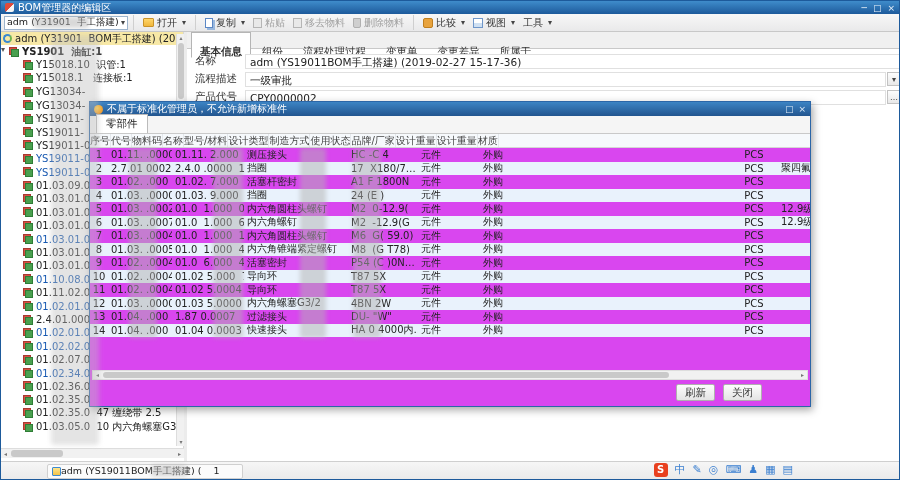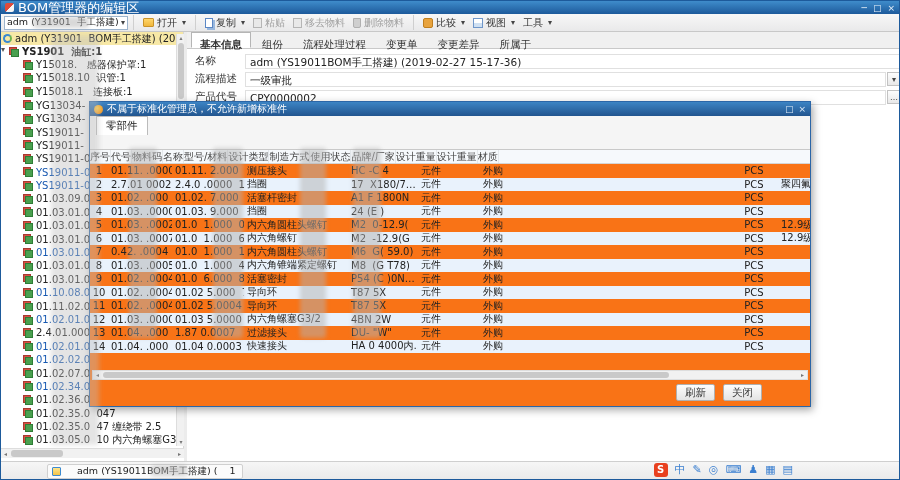--- a/index.html
+++ b/index.html
@@ -10,7 +10,7 @@
   
   .titlebar{position:absolute;left:0;top:0;width:100%;height:13px;background:linear-gradient(#3f8ccb,#1d5a9b);display:flex;align-items:center;padding:0 4px;color:#fff}
   .titlebar .wicon{width:9px;height:9px;background:linear-gradient(135deg,#e04a3a 50%,#f5f5f5 50%);border-radius:2px;margin-right:4px;flex:none}
-  .titlebar .wtitle{font-size:13px;flex:1;white-space:nowrap;overflow:hidden}
+  .titlebar .wtitle{font-size:10px;flex:1;white-space:nowrap;overflow:hidden}
   .wctl{display:flex;gap:6px;font-size:9px;color:#e8f1fa}
   .wctl span{cursor:default}
 

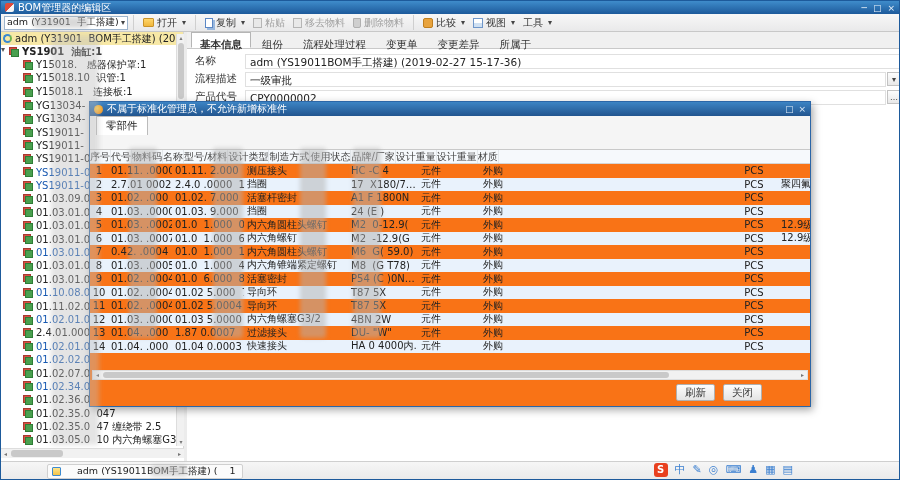--- a/index.html
+++ b/index.html
@@ -56,7 +56,7 @@
   
   .main{position:absolute;left:186px;top:31px;width:714px;height:429px;background:#fff}
   .tabs{display:flex;height:17px;background:#f0f0f0;border-bottom:1px solid #c9c9c9;padding-left:4px;gap:2px}
-  .tab{padding:5px 8px;font-size:10.5px;color:#333;border:1px solid transparent;cursor:default}
+  .tab{padding:12px 8px;font-size:10.5px;color:#333;border:1px solid transparent;cursor:default}
   .tab.active{background:#fff;border-color:#b5b5b5;border-bottom-color:#fff;font-weight:bold}
   .formrow{position:absolute;left:0;width:714px;height:16px;display:flex;align-items:center}
   .flabel{width:58px;padding-left:8px;font-size:10.5px;color:#333;flex:none}

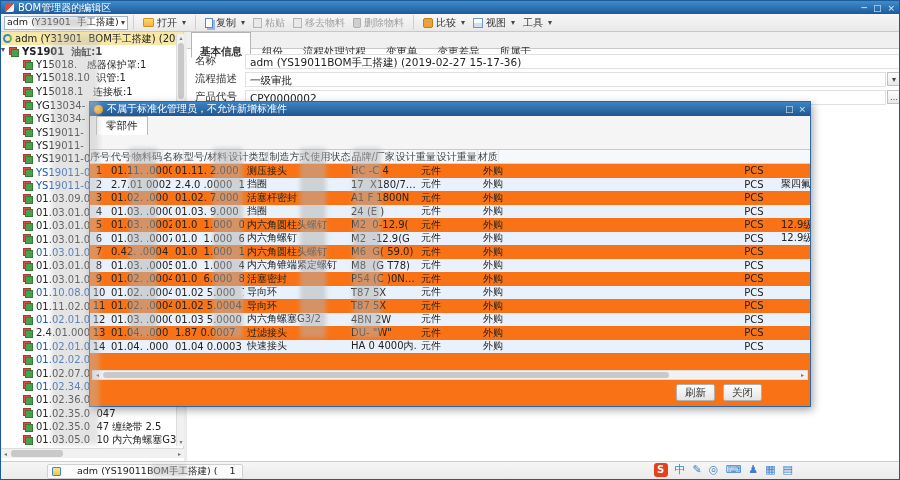--- a/index.html
+++ b/index.html
@@ -172,10 +172,6 @@
           <span class="tlabel">YS1901  油缸:1</span>
         </div>
 
-        <div class="titem">
-          <span class="picon"></span>
-          <span class="tlabel">Y15018.   感器保护罩:1</span>
-        </div>
 
         <div class="titem">
           <span class="picon"></span>

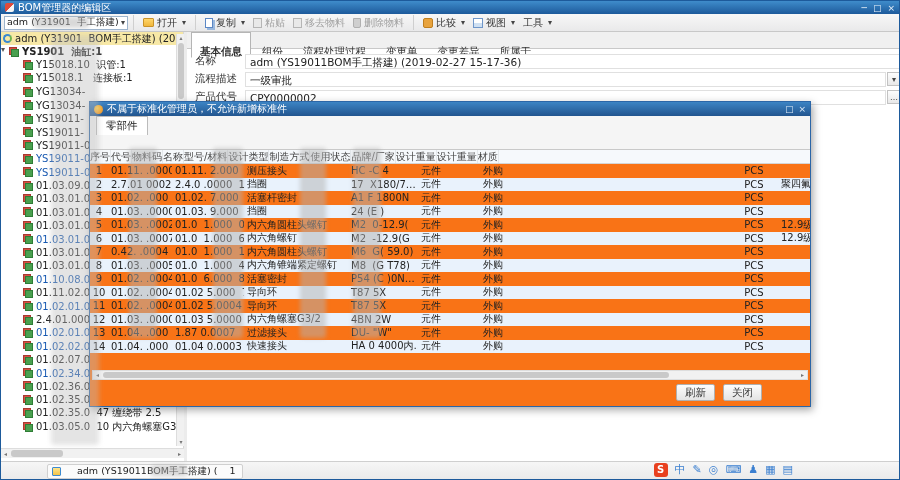--- a/index.html
+++ b/index.html
@@ -64,7 +64,7 @@
   .fbtn{width:14px;height:14px;border:1px solid #c2c2c2;background:linear-gradient(#fdfdfd,#e8e8e8);font-size:8px;text-align:center;line-height:13px;color:#444;margin-left:1px;flex:none;cursor:default}
 
   
-  .dialog{position:absolute;left:88px;top:100px;width:722px;height:306px;background:#f97316;border:1px solid #2b66a7;box-shadow:2px 3px 8px rgba(0,0,0,.35)}
+  .dialog{position:absolute;left:88px;top:100px;width:722px;height:306px;background:#d946ef;border:1px solid #2b66a7;box-shadow:2px 3px 8px rgba(0,0,0,.35)}
   .dtitle{height:14px;background:linear-gradient(#3c84c4,#22558f);display:flex;align-items:center;padding:0 4px;color:#fff}
   .dicon{width:9px;height:9px;background:radial-gradient(circle at 35% 35%,#ffd04a,#e8821e);border-radius:50%;margin-right:4px;flex:none}
   .dtext{flex:1;font-size:10px;white-space:nowrap;overflow:hidden}

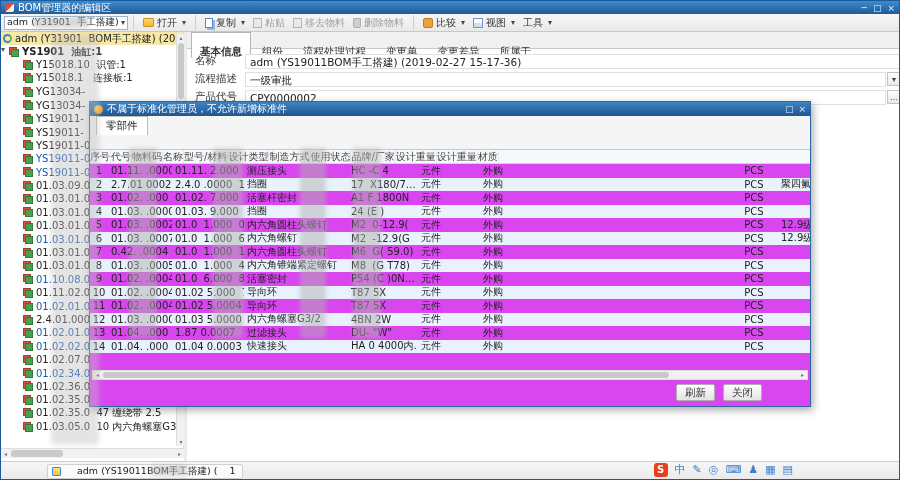--- a/index.html
+++ b/index.html
@@ -69,7 +69,7 @@
   .dicon{width:9px;height:9px;background:radial-gradient(circle at 35% 35%,#ffd04a,#e8821e);border-radius:50%;margin-right:4px;flex:none}
   .dtext{flex:1;font-size:10px;white-space:nowrap;overflow:hidden}
   .dctl{display:flex;gap:5px;font-size:9px;color:#dce9f7}
-  .dtabrow{height:34px;border-bottom:1px solid #c9c9c9;background:#f5f5f5;display:flex;align-items:flex-start;padding-left:6px}
+  .dtabrow{height:18px;border-bottom:1px solid #c9c9c9;background:#f5f5f5;display:flex;align-items:flex-end;padding-left:6px}
   .dtab{padding:2px 9px;font-size:10.5px;background:#fff;border:1px solid #bbb;border-bottom:none;cursor:default}
   .thead{display:flex;height:14px;background:#f6f9fc;border-bottom:1px solid #d5d5d5;overflow:hidden}
   .hcell{flex:none;font-size:10px;color:#444;text-align:center;line-height:14px;border-right:1px solid #e4e8ec;overflow:hidden;white-space:pre;cursor:default}

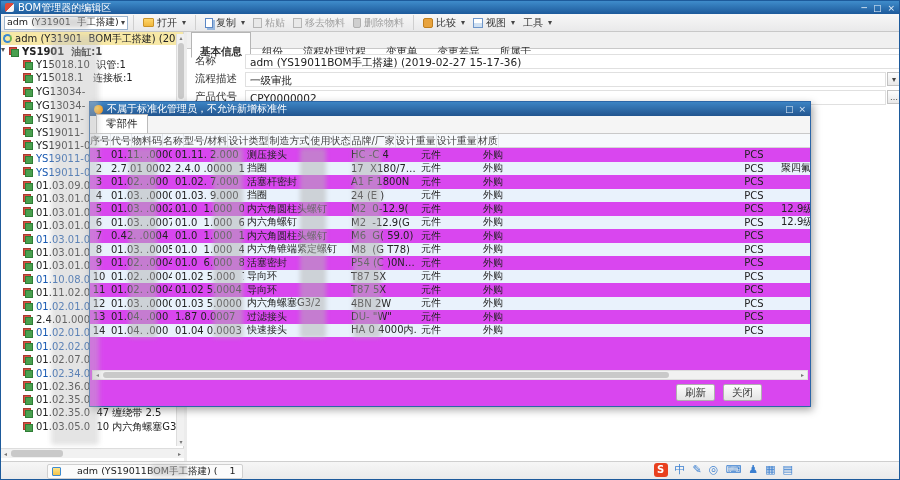--- a/index.html
+++ b/index.html
@@ -490,7 +490,7 @@
 
         <div class="trow">
           <span class="td c0">7</span>
-          <span class="td c1">0.42. .0004 </span>
+          <span class="td c1">01.03. .0004 </span>
           <span class="td c2">01.0  1.000  1</span>
           <span class="td c3">内六角圆柱头螺钉</span>
           <span class="td c4">M6  G( 59.0)</span>

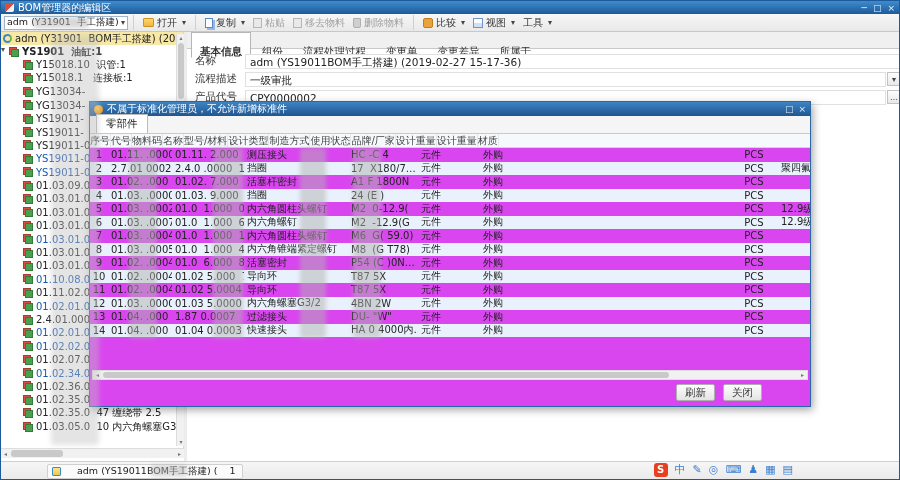--- a/index.html
+++ b/index.html
@@ -521,7 +521,7 @@
         <div class="trow">
           <span class="td c0">9</span>
           <span class="td c1">01.02. .0004 1</span>
-          <span class="td c2">01.0  6.000  8</span>
+          <span class="td c2">01.0  6.000  4</span>
           <span class="td c3">活塞密封</span>
           <span class="td c4">P54 (C )0N…</span>
           <span class="td c5">元件</span>

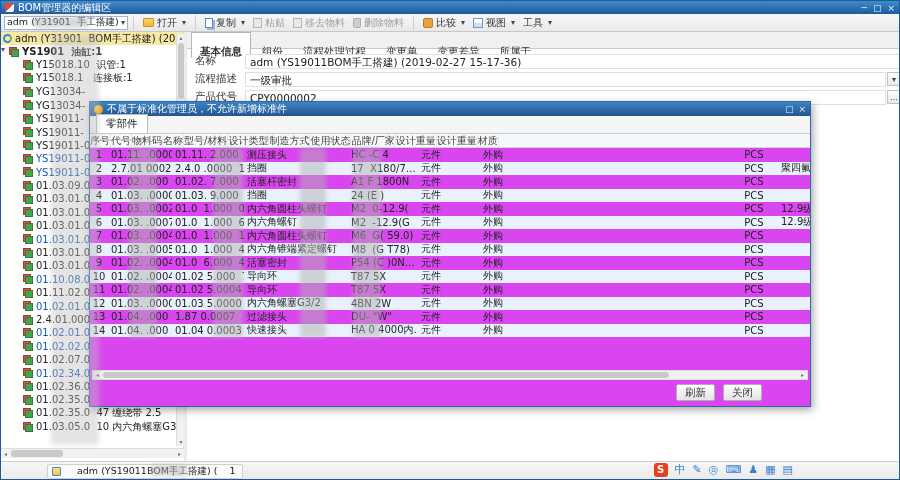--- a/index.html
+++ b/index.html
@@ -89,7 +89,7 @@
 
   
   .statusbar{position:absolute;left:0;top:460px;width:100%;height:20px;background:linear-gradient(#f6f6f6,#e9e9e9);border-top:1px solid #cfcfcf;display:flex;align-items:center}
-  .stask{display:flex;align-items:center;gap:16px;margin-left:46px;width:196px;height:15px;background:#fbfbfb;border:1px solid #d0d0d0;border-radius:2px;padding:0 4px;font-size:9.5px;white-space:pre;overflow:hidden}
+  .stask{display:flex;align-items:center;gap:0;margin-left:46px;width:196px;height:15px;background:#fbfbfb;border:1px solid #d0d0d0;border-radius:2px;padding:0 4px;font-size:9.5px;white-space:pre;overflow:hidden}
   .sicon{width:9px;height:9px;background:linear-gradient(#ffe48a,#f2c34a);border:1px solid #3c8ad0;border-radius:1px;flex:none}
   .tray{position:absolute;right:106px;top:462px;display:flex;align-items:center;gap:7px}
   .sogou{width:14px;height:14px;background:#e8401f;color:#fff;font-weight:bold;font-size:10px;text-align:center;line-height:14px;border-radius:3px}

